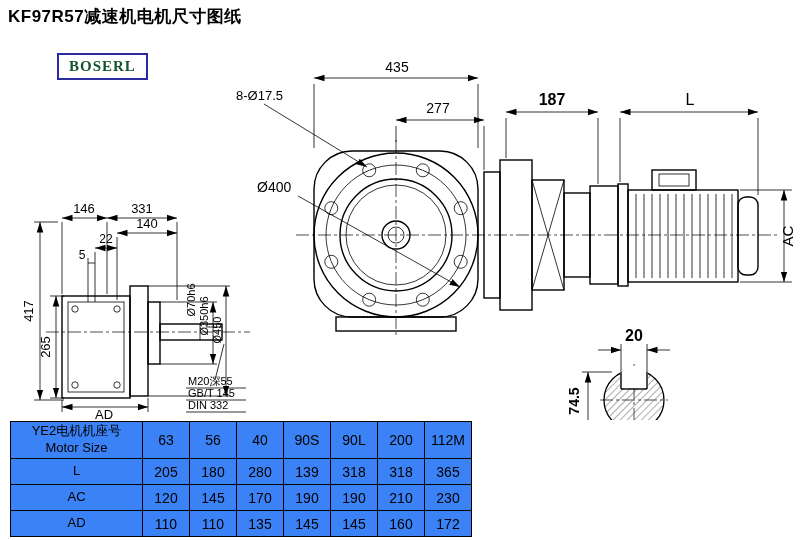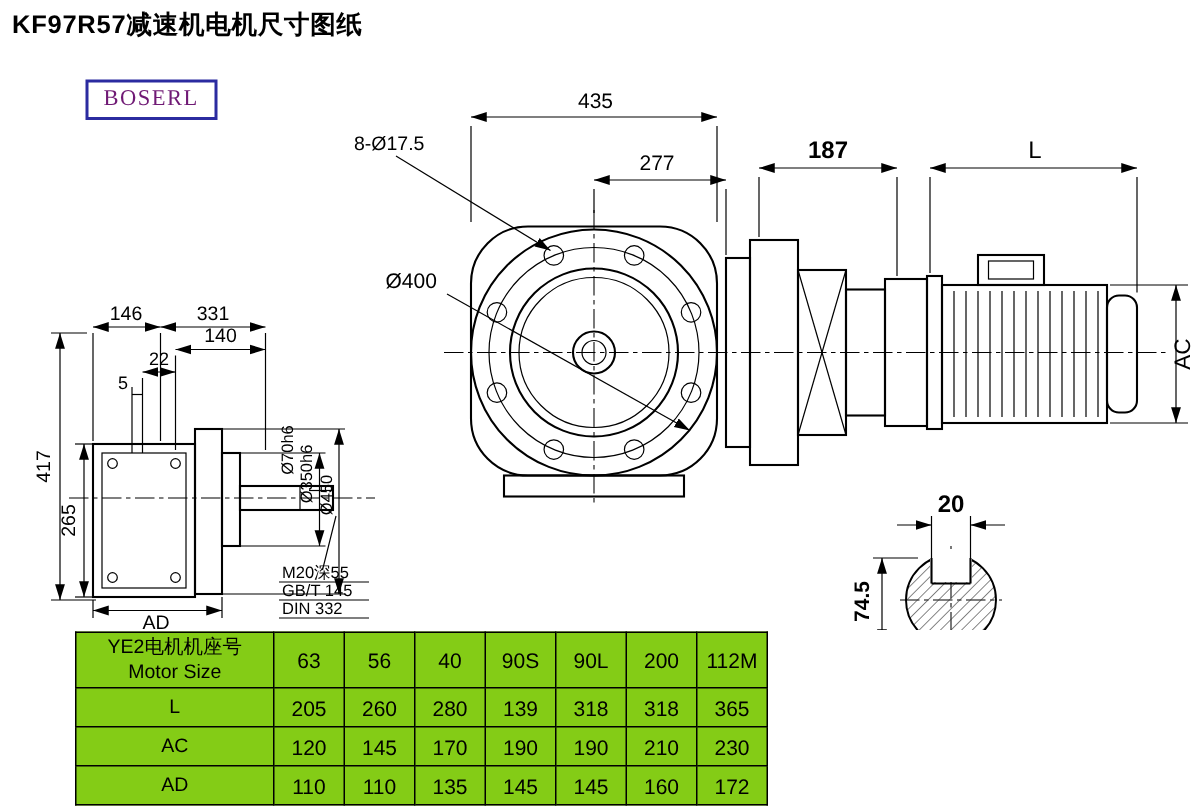--- a/index.html
+++ b/index.html
@@ -9,7 +9,7 @@
   .title { position:absolute; left:8px; top:5px; font-size:17px; font-weight:bold;
            color:#000; letter-spacing:.5px; white-space:nowrap; }
   .logo { position:absolute; left:57px; top:53px; border:2px solid #2b2ba0;
-          color:#701a75; font-family:"Liberation Serif", serif; font-weight:normal;
+          color:#14532d; font-family:"Liberation Serif", serif; font-weight:bold;
           font-size:15px; letter-spacing:1px; padding:3px 10px; background:#fff; }
   svg.drawing { position:absolute; left:0; top:0; }
   svg text { font-family:"Liberation Sans", sans-serif; fill:#000; }

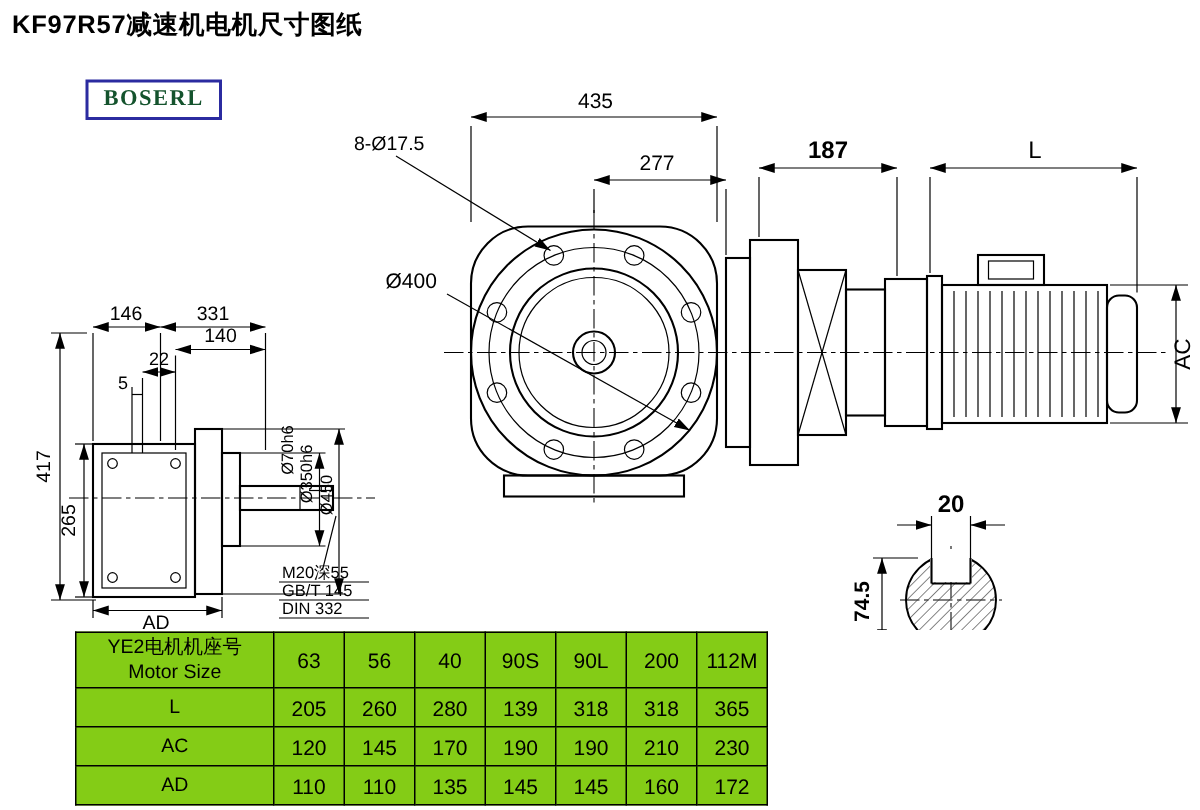--- a/index.html
+++ b/index.html
@@ -17,7 +17,7 @@
   .tl { fill:none; stroke:#000; stroke-width:0.8; }
   .cl { fill:none; stroke:#000; stroke-width:0.7; stroke-dasharray:13 3 3 3; }
   table.size-table { position:absolute; left:10px; top:421px; border-collapse:collapse;
-                     table-layout:fixed; background:#84cc16;margin-left:40px; }
+                     table-layout:fixed; background:#3b82f6; }
   table.size-table td { border:1px solid #000; text-align:center; vertical-align:middle;
                         font-size:14px; color:#000; padding:0; height:26px; }
   table.size-table td.hdr { width:132px; font-size:13px; line-height:1.3; }

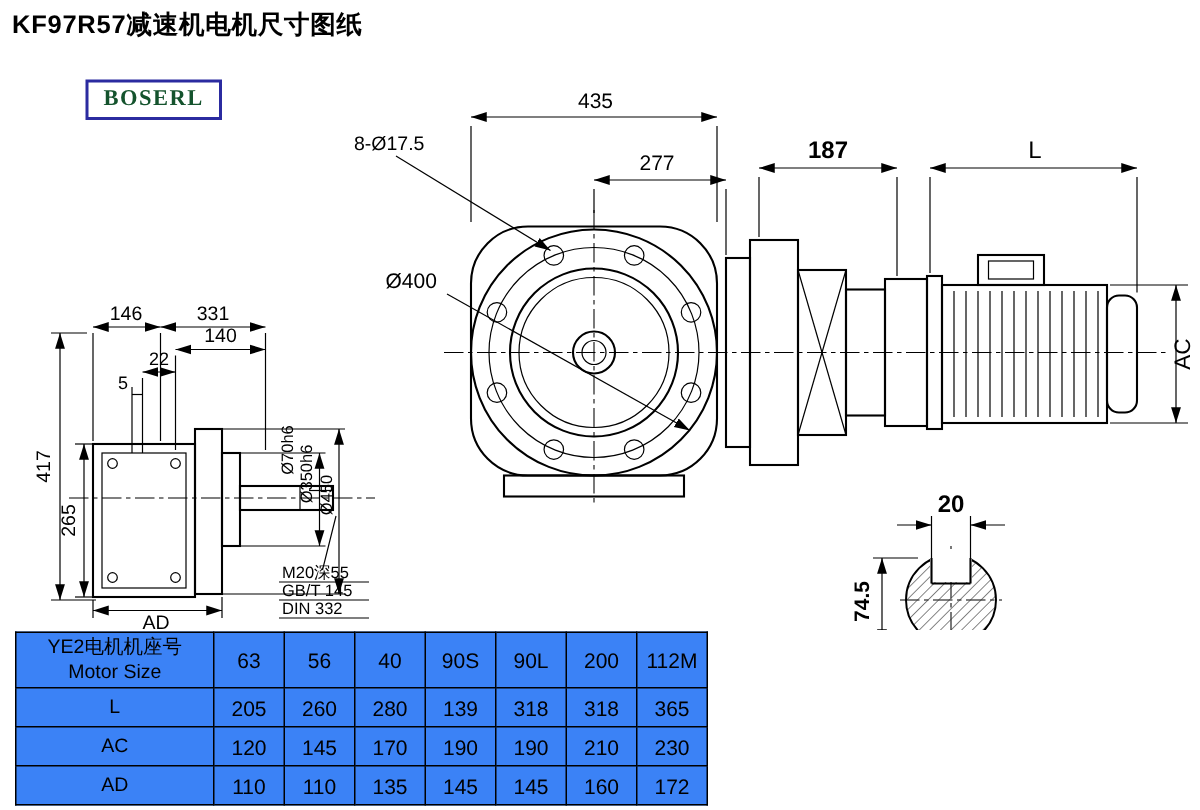--- a/index.html
+++ b/index.html
@@ -228,7 +228,7 @@
     <tr>
       <td class="hdr">L</td>
       <td class="num">205</td>
-      <td class="num">260</td>
+      <td class="num">180</td>
       <td class="num">280</td>
       <td class="num">139</td>
       <td class="num">318</td>

